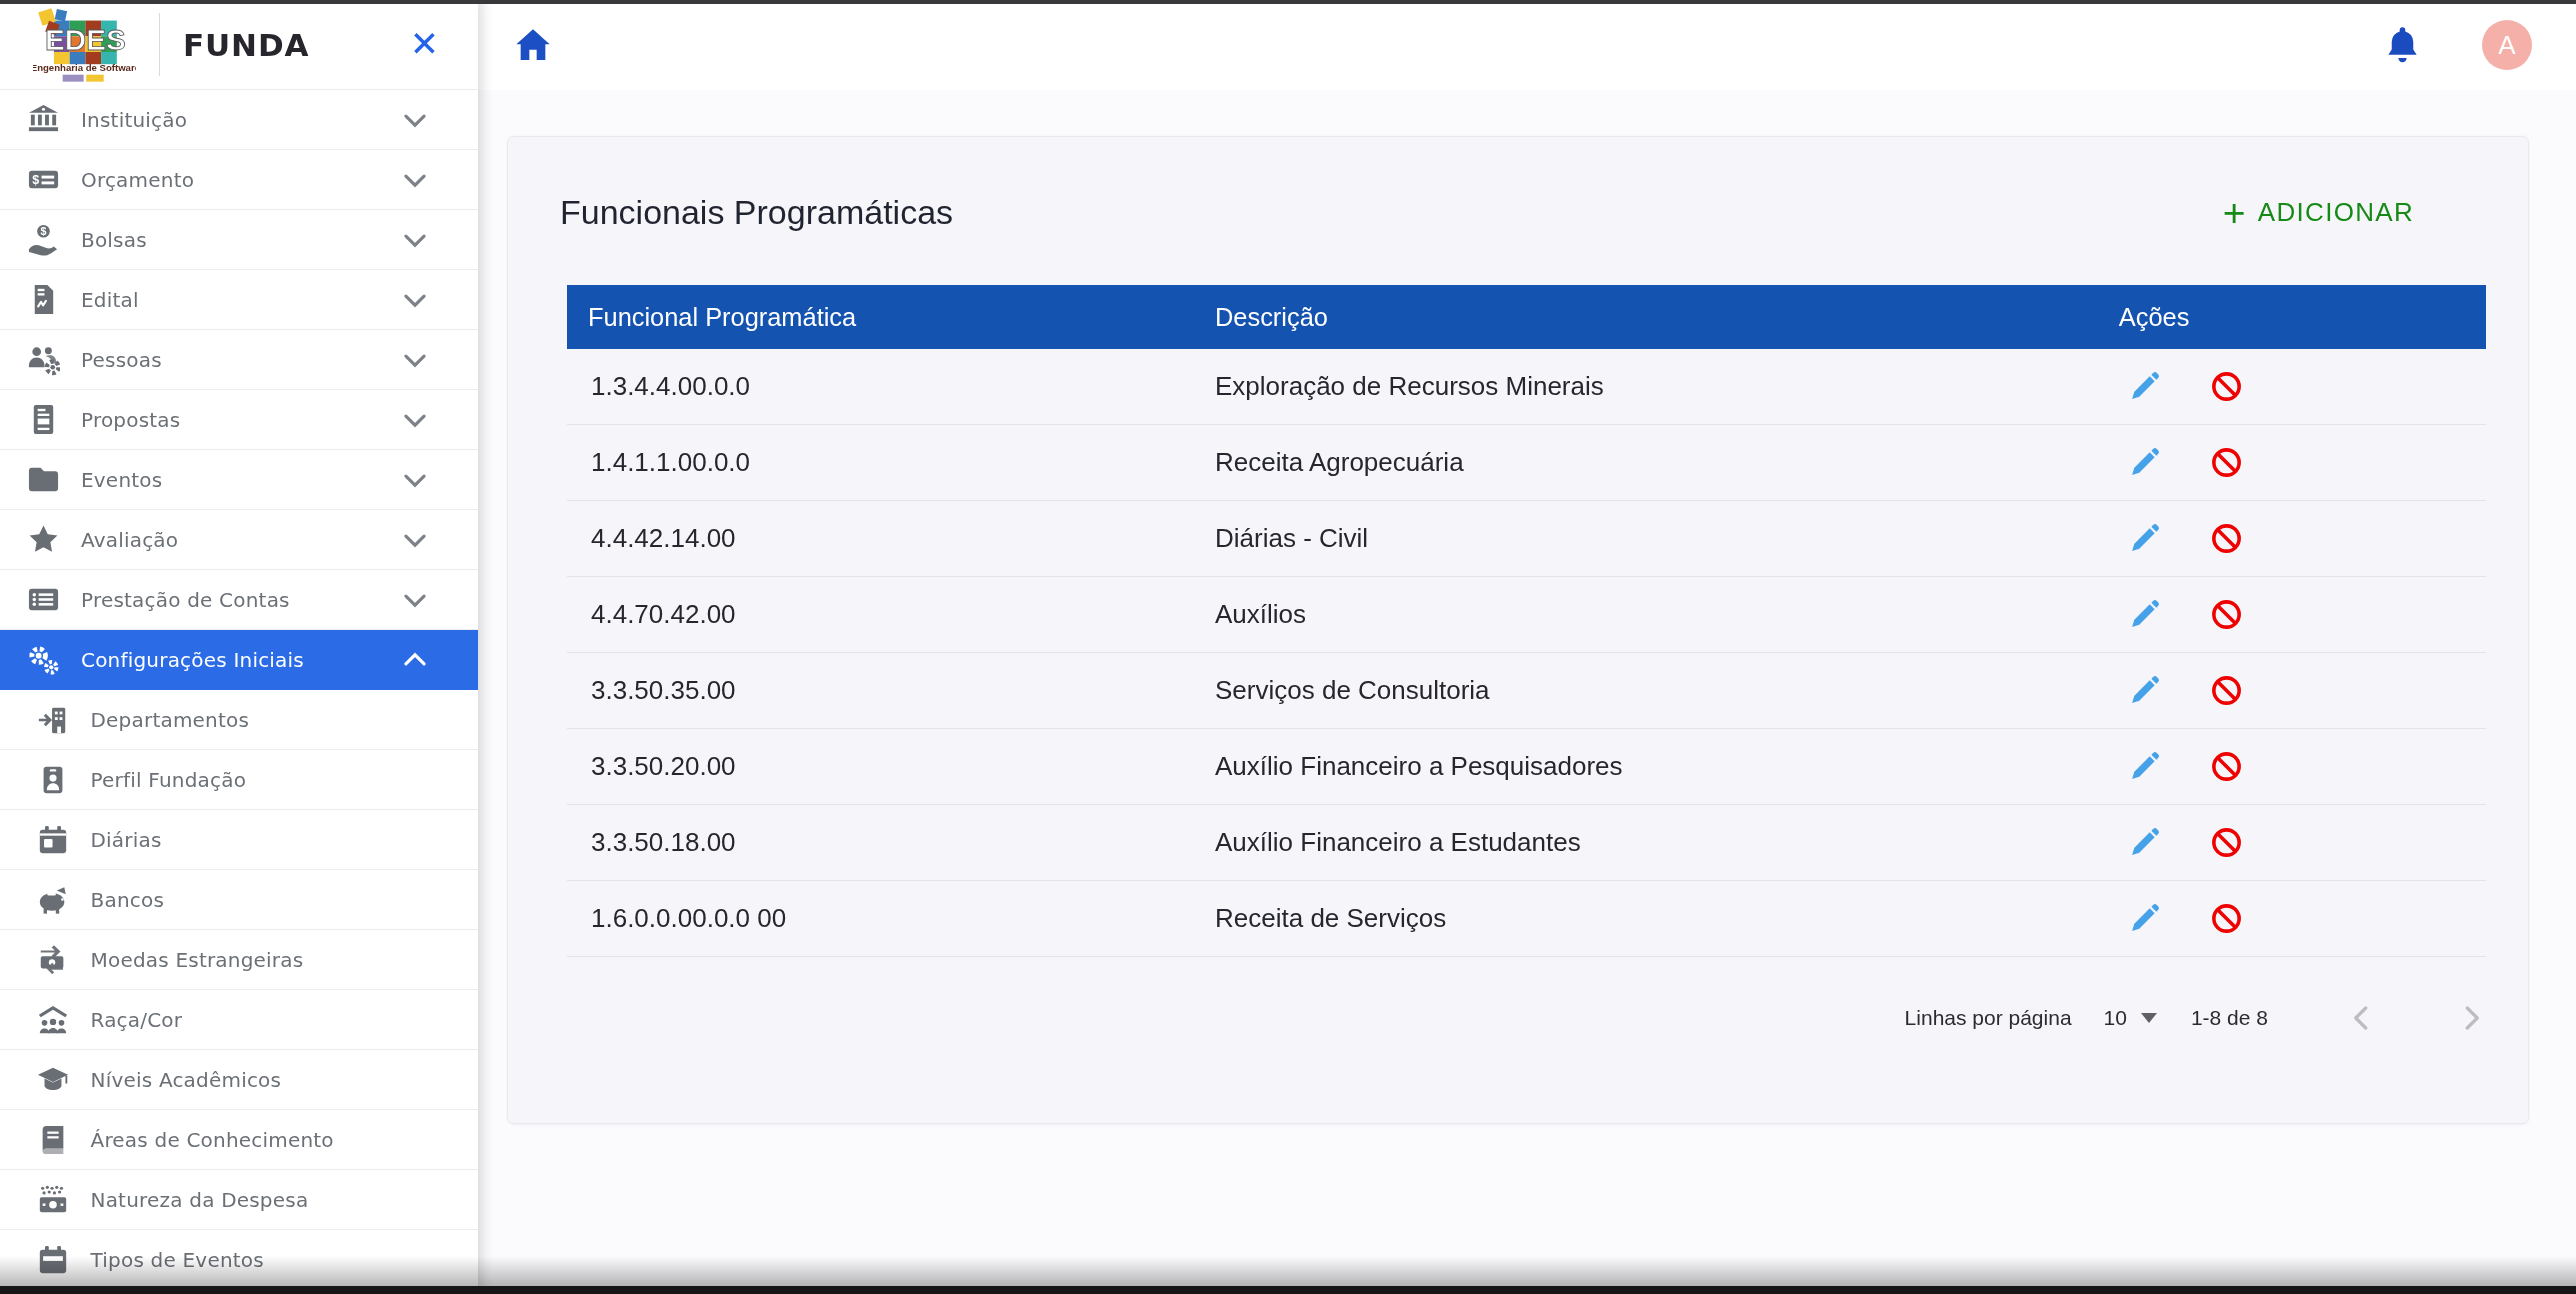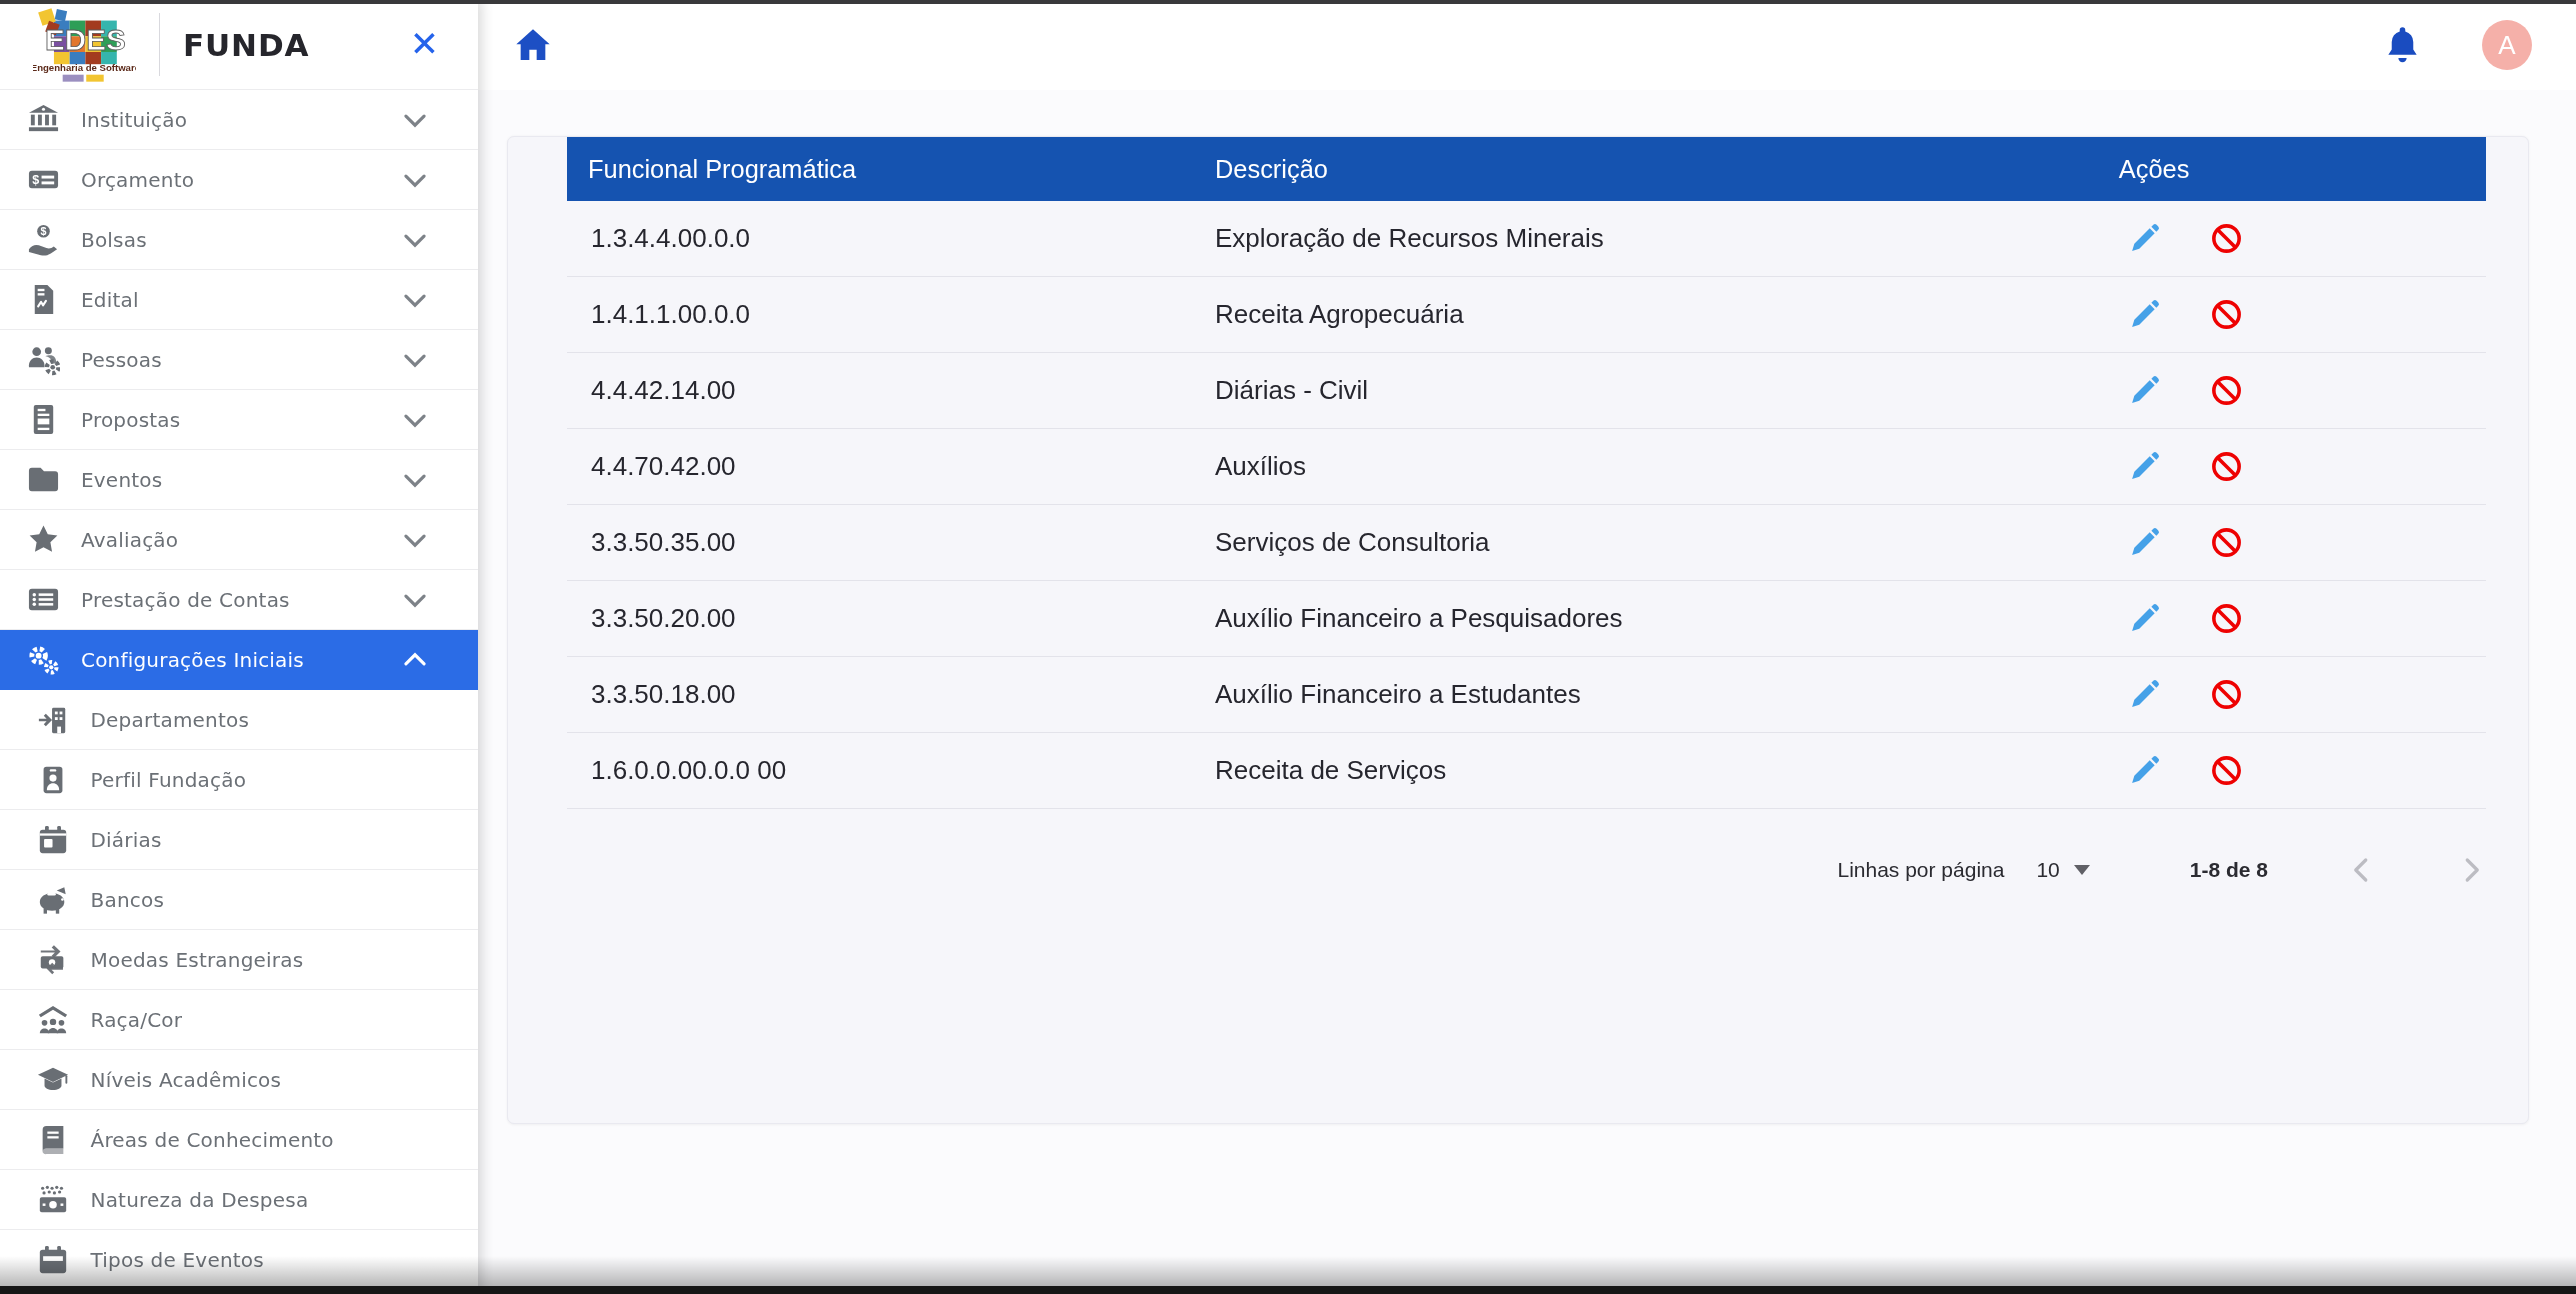--- a/index.html
+++ b/index.html
@@ -466,6 +466,13 @@
     <div class="content">
       <div class="card">
 
+        <div class="card-head">
+          <div class="card-title">Funcionais Programáticas</div>
+          <div class="add-btn">
+            <span class="plus">+</span>
+            <span class="add-label">ADICIONAR</span>
+          </div>
+        </div>
 
         <div class="table">
           <div class="thead">

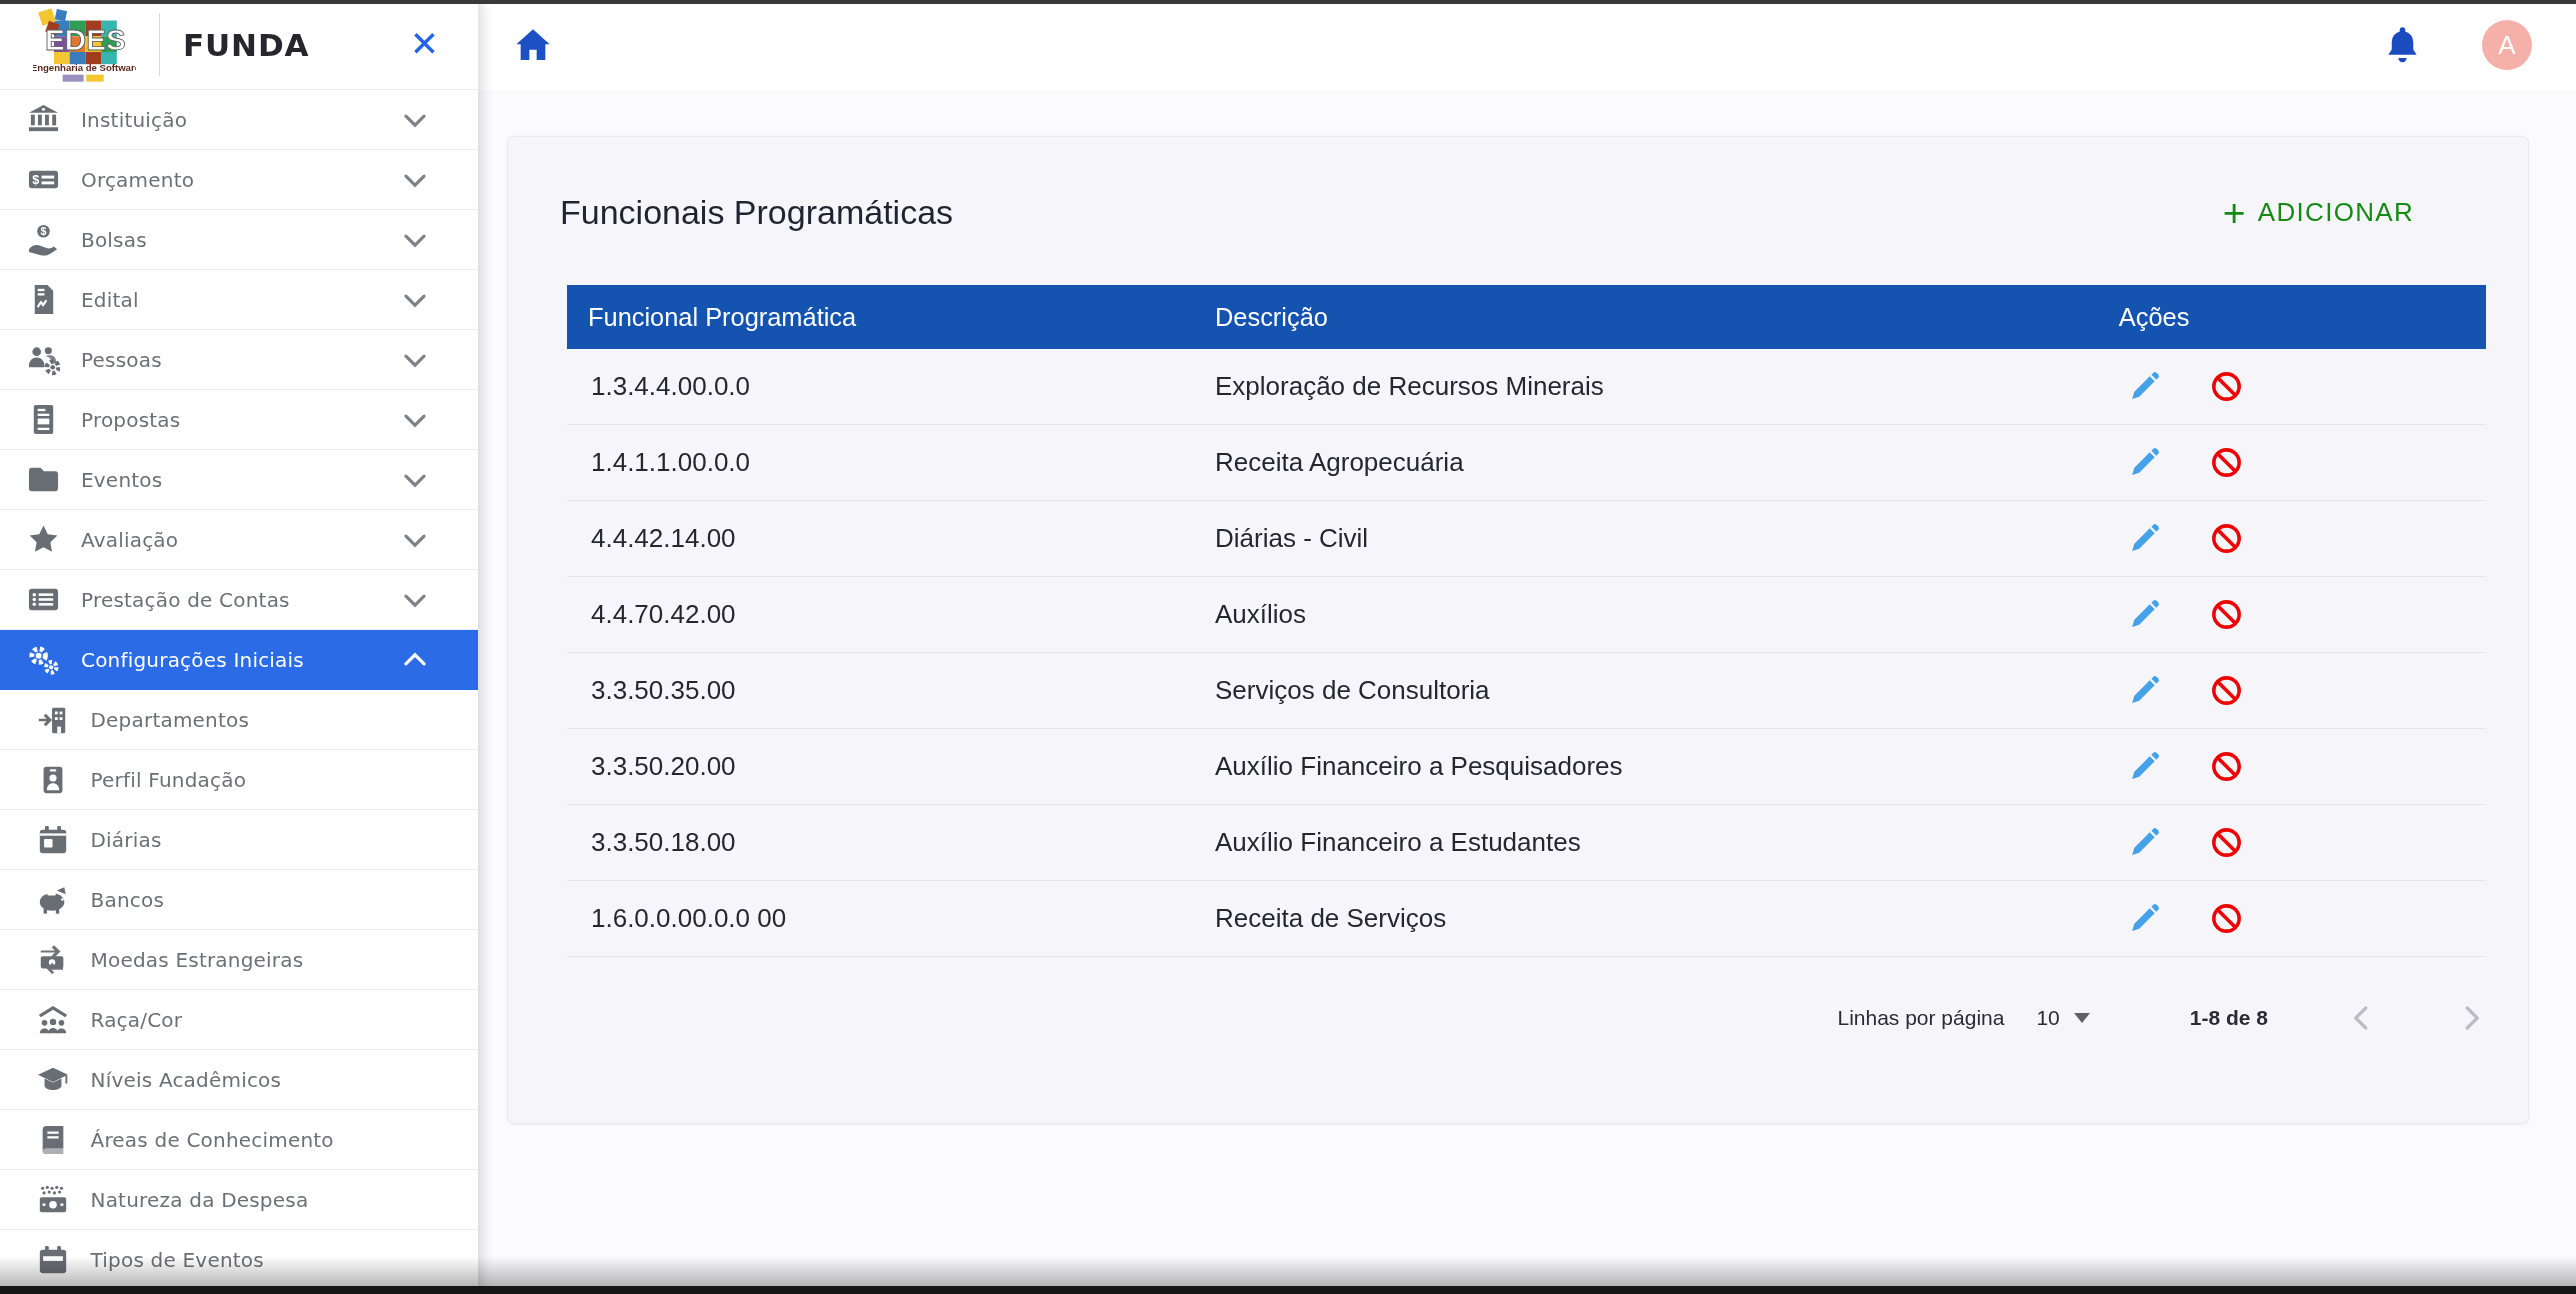--- a/index.html
+++ b/index.html
@@ -84,7 +84,7 @@
   .rpp-value{margin-right:14px;}
   .caret{width:0;height:0;border-left:8.8px solid transparent;border-right:8.8px solid transparent;
     border-top:10.5px solid #606066;display:inline-block;}
-  .range{margin:0 0 0 100px;font-weight:bold;}
+  .range{margin:0 0 0 34px;}
   .pg-btn{width:30px;height:30px;color:#bcbcc2;margin-left:79px;cursor:pointer;}
   .pg-btn svg{display:block;}
 </style>

